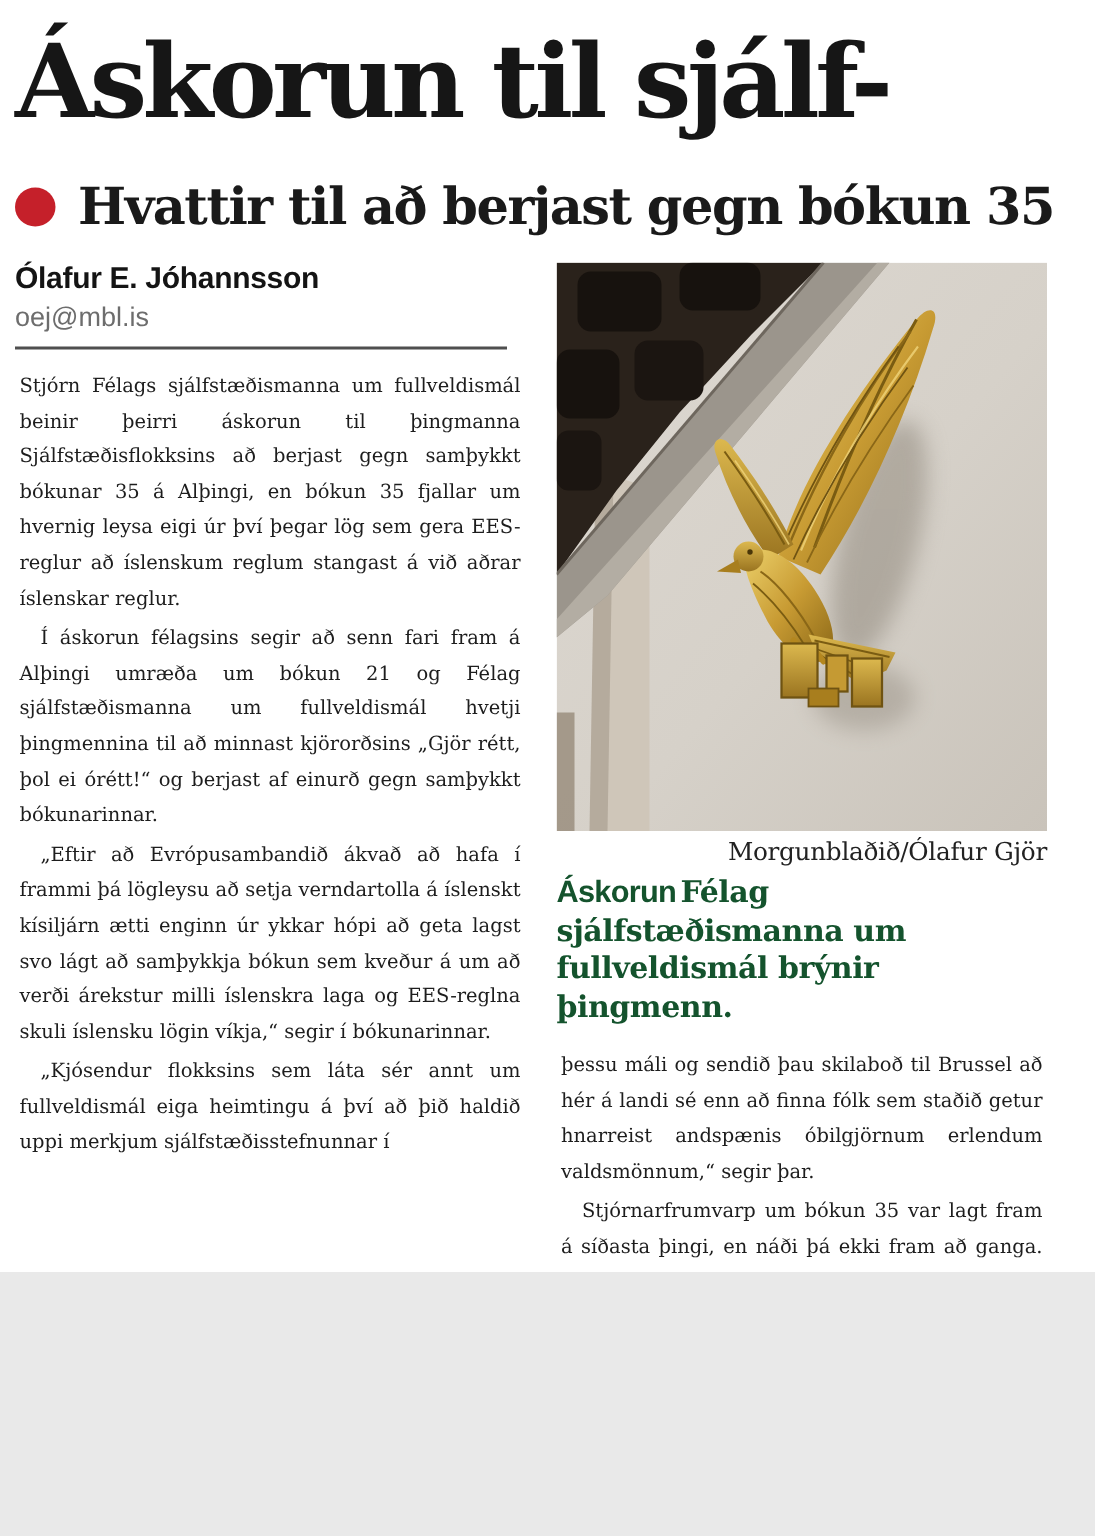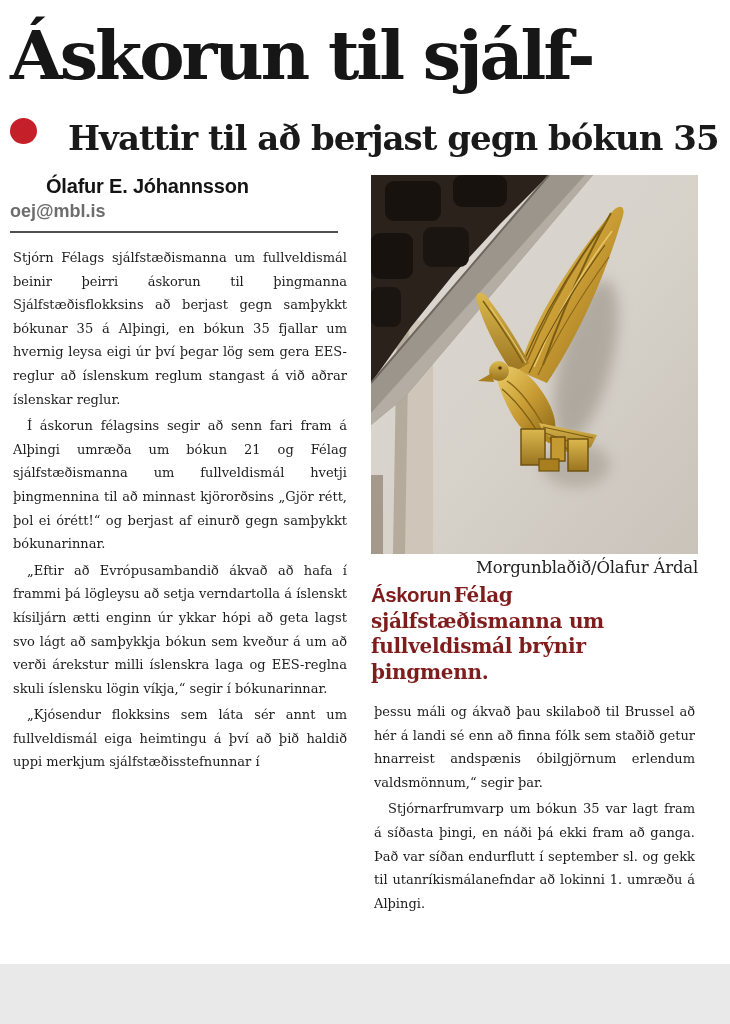--- a/index.html
+++ b/index.html
@@ -5,7 +5,7 @@
   html,body{margin:0;padding:0;background:#e9e9e9;}
   .page{
     position:relative;
-    width:730px;height:964px;
+    width:730px;height:848px;
     margin:0 auto;
     background:#ffffff;
     overflow:hidden;

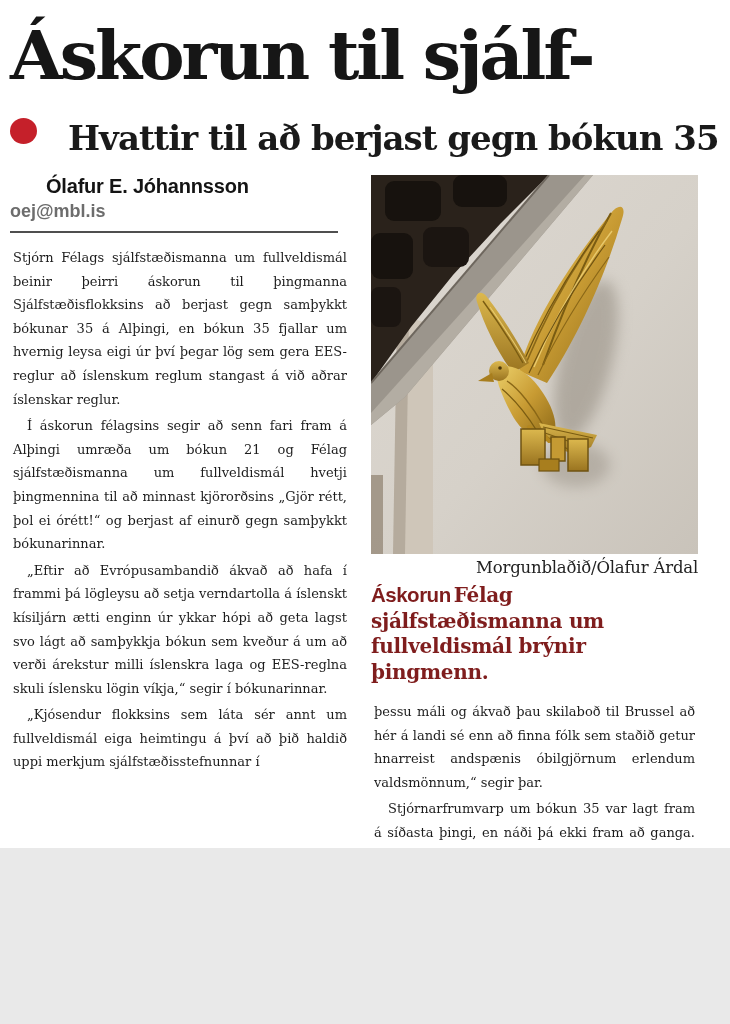--- a/index.html
+++ b/index.html
@@ -27,8 +27,8 @@
   
   .subhead{
     display:flex;
-    align-items:flex-start;
-    gap:31px;
+    align-items:center;
+    gap:15px;
     margin-top:13px;
   }
   .bullet{

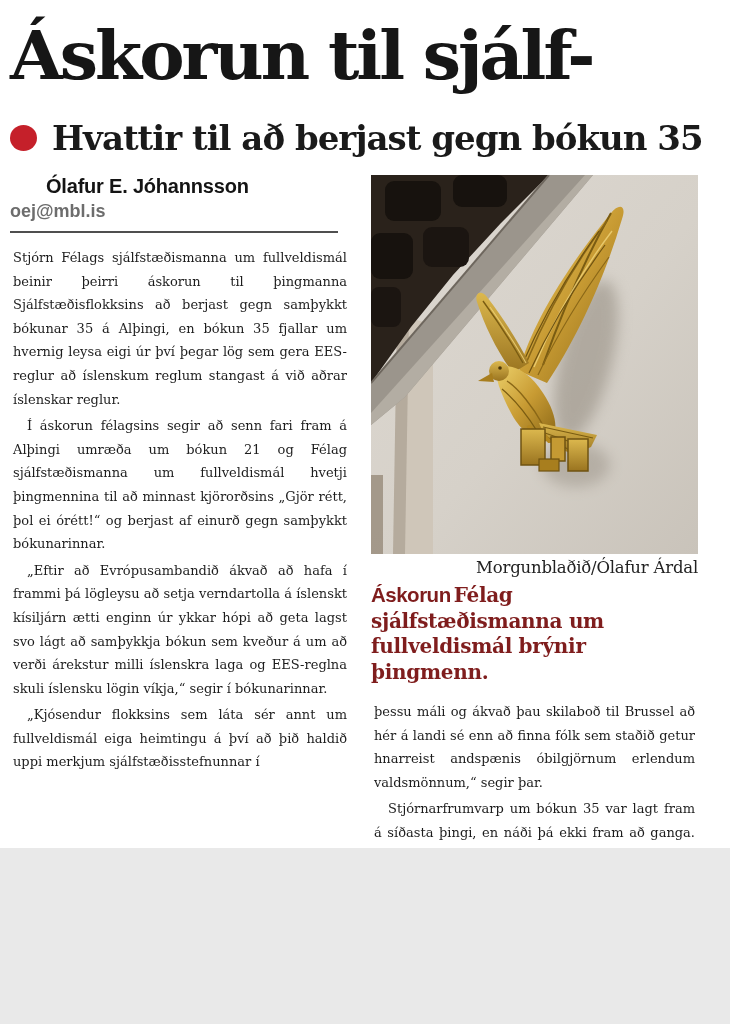--- a/index.html
+++ b/index.html
@@ -59,7 +59,6 @@
     font-size:20px;
     color:#141414;
     letter-spacing:-0.2px;
-    margin-left:36px;
   }
   .byline-email{
     font-family:"Liberation Sans", sans-serif;

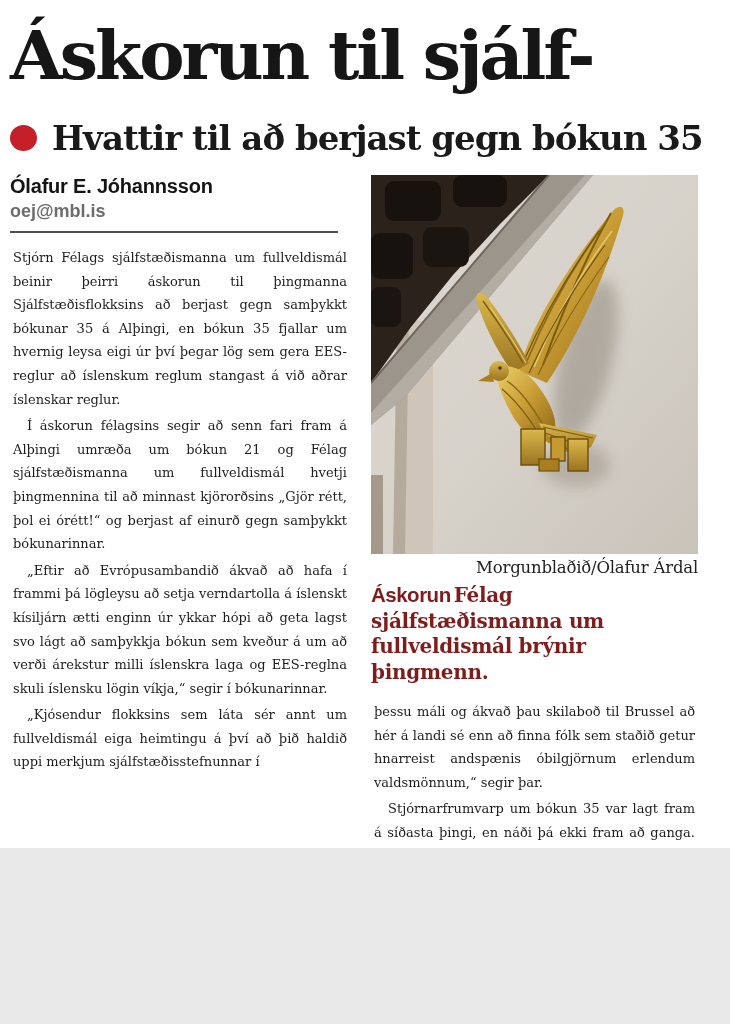--- a/index.html
+++ b/index.html
@@ -65,7 +65,6 @@
     font-size:18px;
     color:#6d6d6d;
     margin-top:3px;
-    font-weight:bold;
   }
   .byline-rule{
     border-bottom:2px solid #4f4f4f;

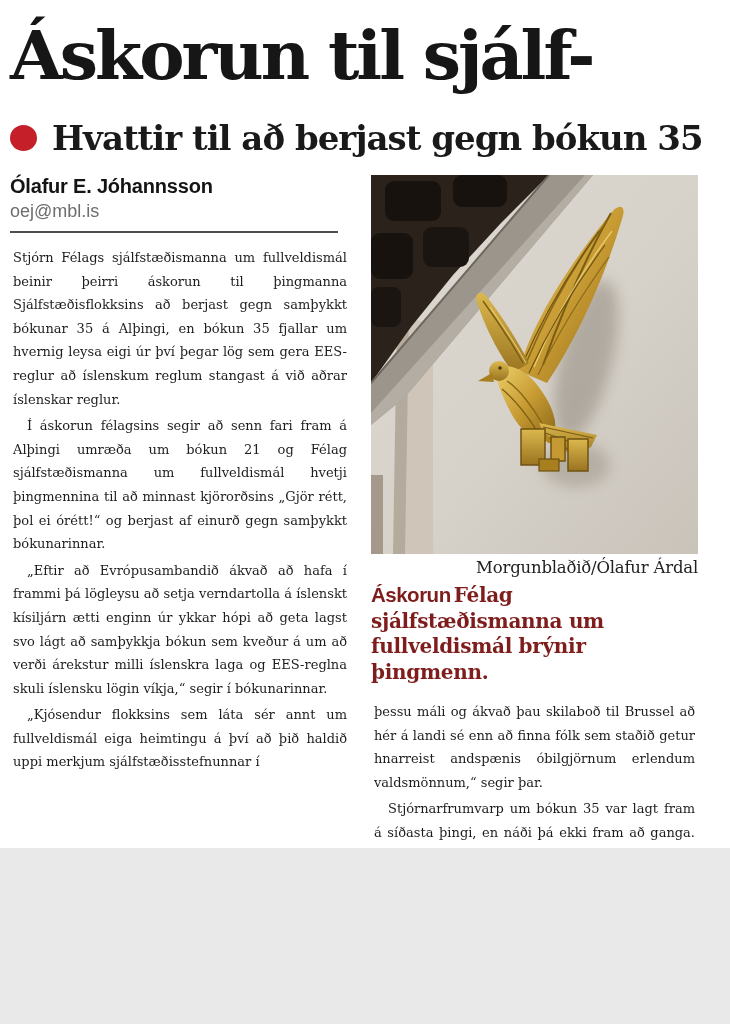--- a/index.html
+++ b/index.html
@@ -227,7 +227,7 @@
         </svg>
       </div>
 
-      <div class="photo-credit">Morgunblaðið/Ólafur Árdal</div>
+      <div class="photo-credit">Morgunblaðið/Ólafur Gjör</div>
 
       <div class="photo-caption">
         <span class="caption-lead">Áskorun</span><span>Félag sjálfstæðismanna um fullveldismál brýnir þingmenn.</span>

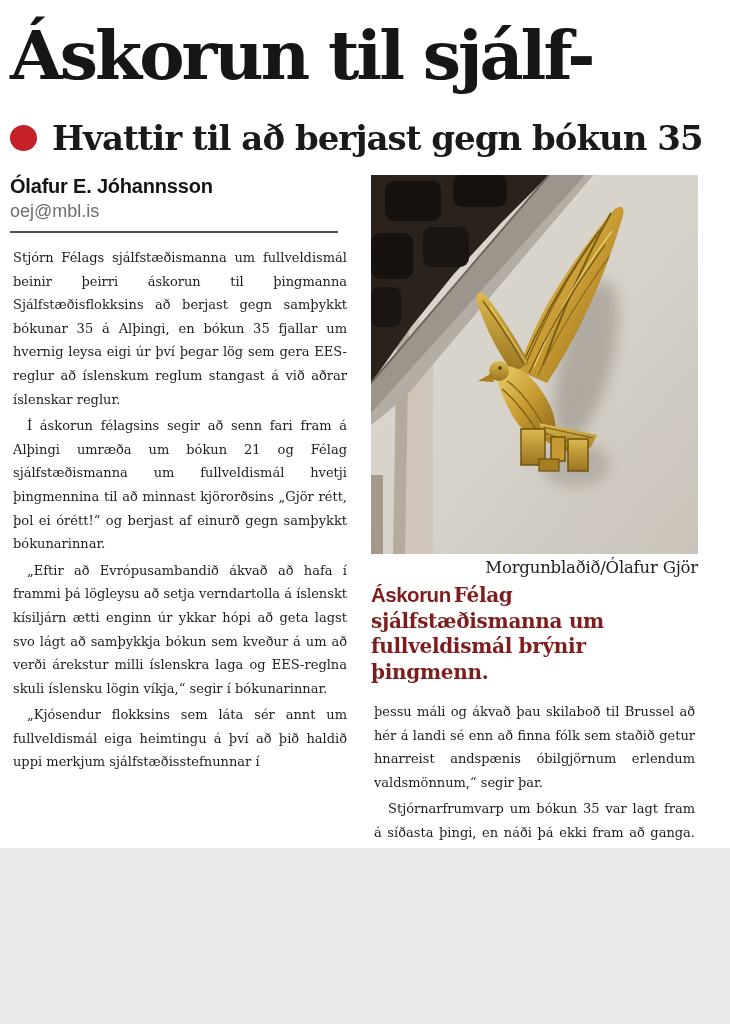--- a/index.html
+++ b/index.html
@@ -103,7 +103,7 @@
     font-weight:700;
     font-size:20px;
     line-height:25.5px;
-    color:#7f1d1d;
+    color:#14532d;
     letter-spacing:-0.3px;
   }
   .caption-lead{

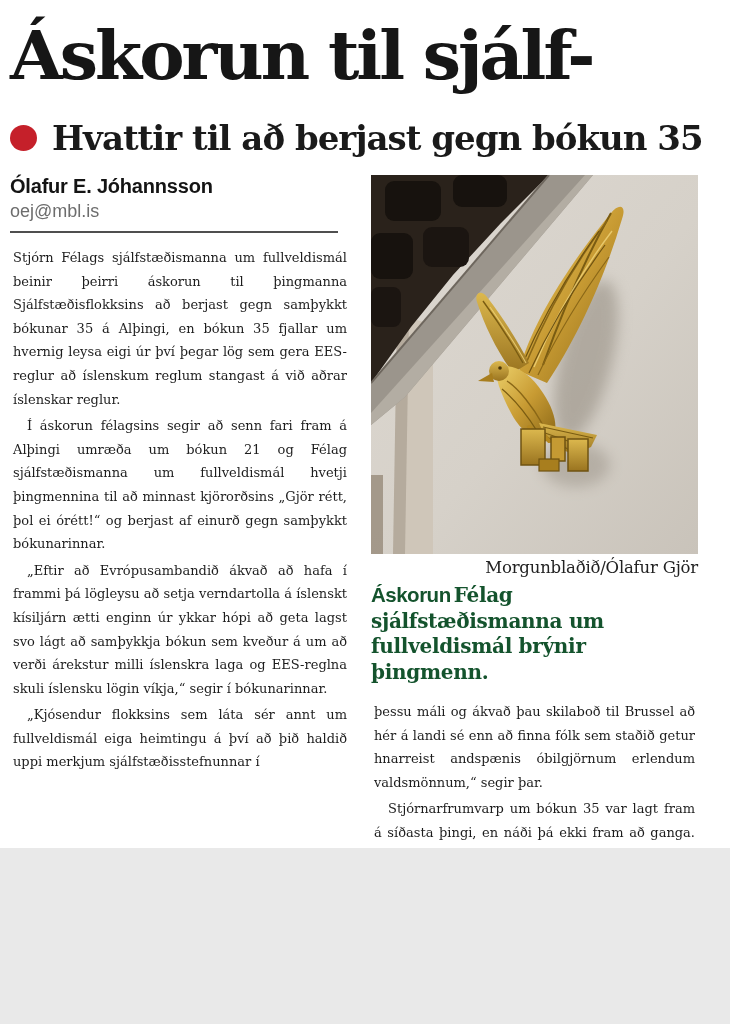--- a/index.html
+++ b/index.html
@@ -234,7 +234,7 @@
       </div>
 
       <div class="bodytext bodytext-right">
-          <p>þessu máli og ákvað þau skilaboð til Brussel að hér á landi sé enn að finna fólk sem staðið getur hnarreist andspænis óbilgjörnum erlendum valdsmönnum,“ segir þar.</p>
+          <p>þessu máli og sendið þau skilaboð til Brussel að hér á landi sé enn að finna fólk sem staðið getur hnarreist andspænis óbilgjörnum erlendum valdsmönnum,“ segir þar.</p>
           <p>Stjórnarfrumvarp um bókun 35 var lagt fram á síðasta þingi, en náði þá ekki fram að ganga. Það var síðan endurflutt í september sl. og gekk til utanríkismálanefndar að lokinni 1. umræðu á Alþingi.</p>
         </div>
 

